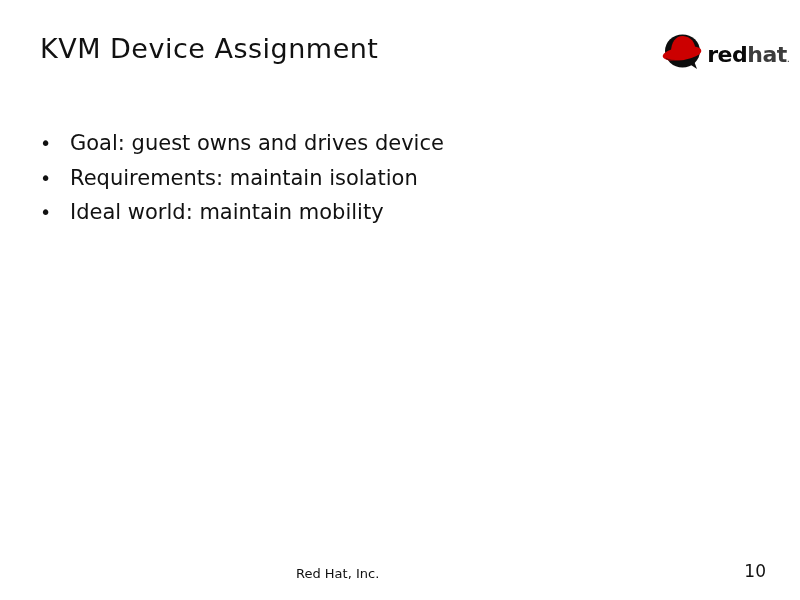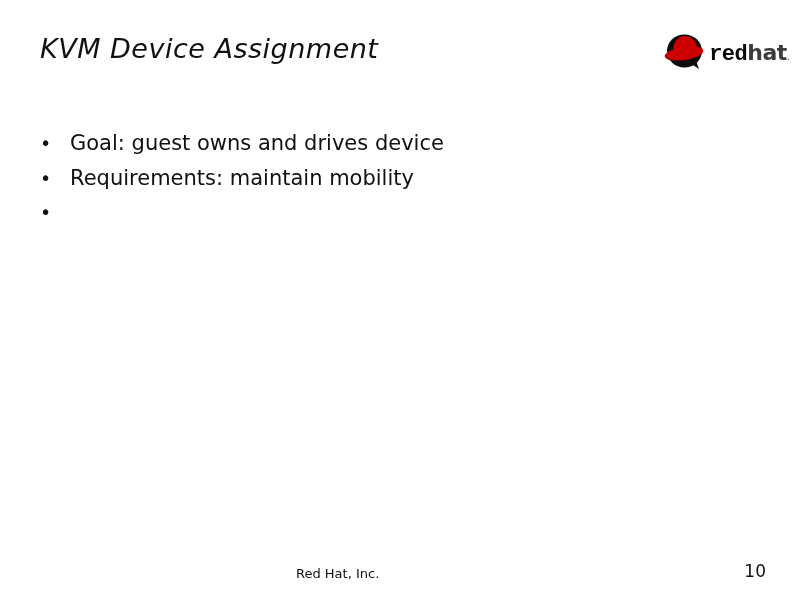--- a/index.html
+++ b/index.html
@@ -34,7 +34,6 @@
     letter-spacing: 0.5px;
     line-height: 1.2;
     white-space: nowrap;
-    font-style: italic;
   }
   
   .logo {

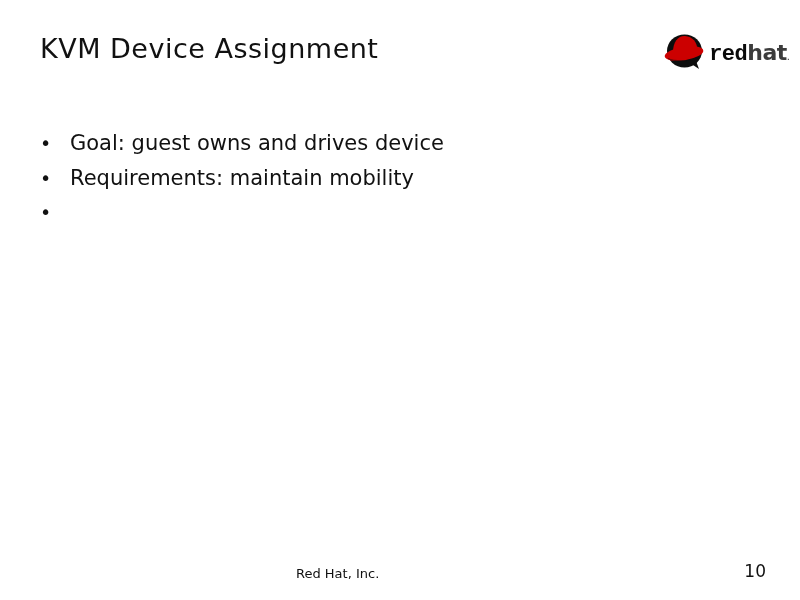--- a/index.html
+++ b/index.html
@@ -55,7 +55,6 @@
     font-weight: 700;
     color: #0a0a0a;
     letter-spacing: -0.5px;
-    font-family: Liberation Mono, monospace;
   }
   .logo-hat {
     font-weight: 700;

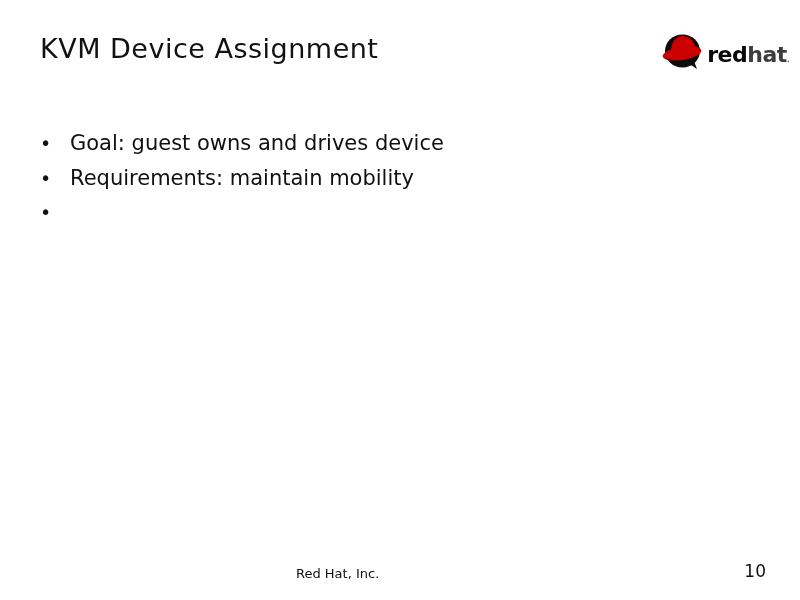--- a/index.html
+++ b/index.html
@@ -140,7 +140,7 @@
     </li>
     <li class="bullet-item">
       <span class="bullet-dot">•</span>
-      <span>Requirements: maintain mobility</span>
+      <span>Requirements: maintain isolation</span>
     </li>
     <li class="bullet-item">
       <span class="bullet-dot">•</span>

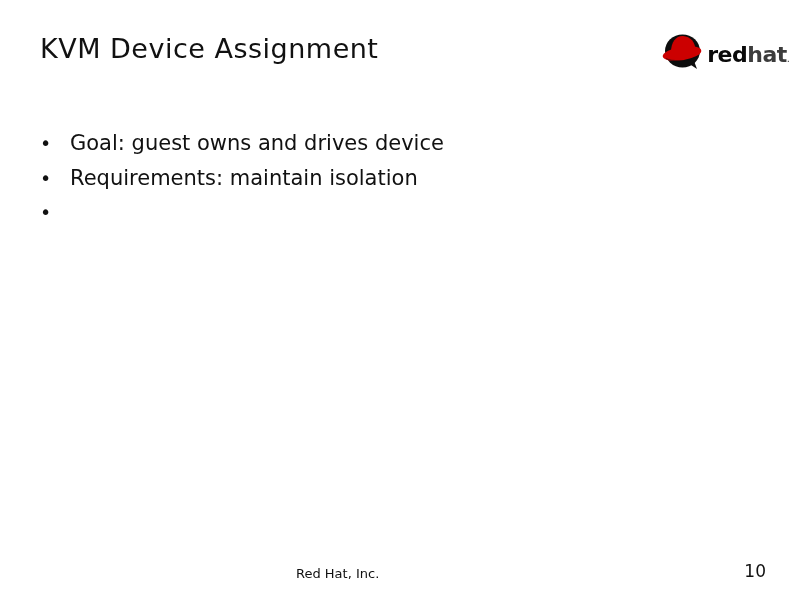--- a/index.html
+++ b/index.html
@@ -144,6 +144,7 @@
     </li>
     <li class="bullet-item">
       <span class="bullet-dot">•</span>
+      <span>Ideal world: maintain mobility</span>
     </li>
   </ul>
 

